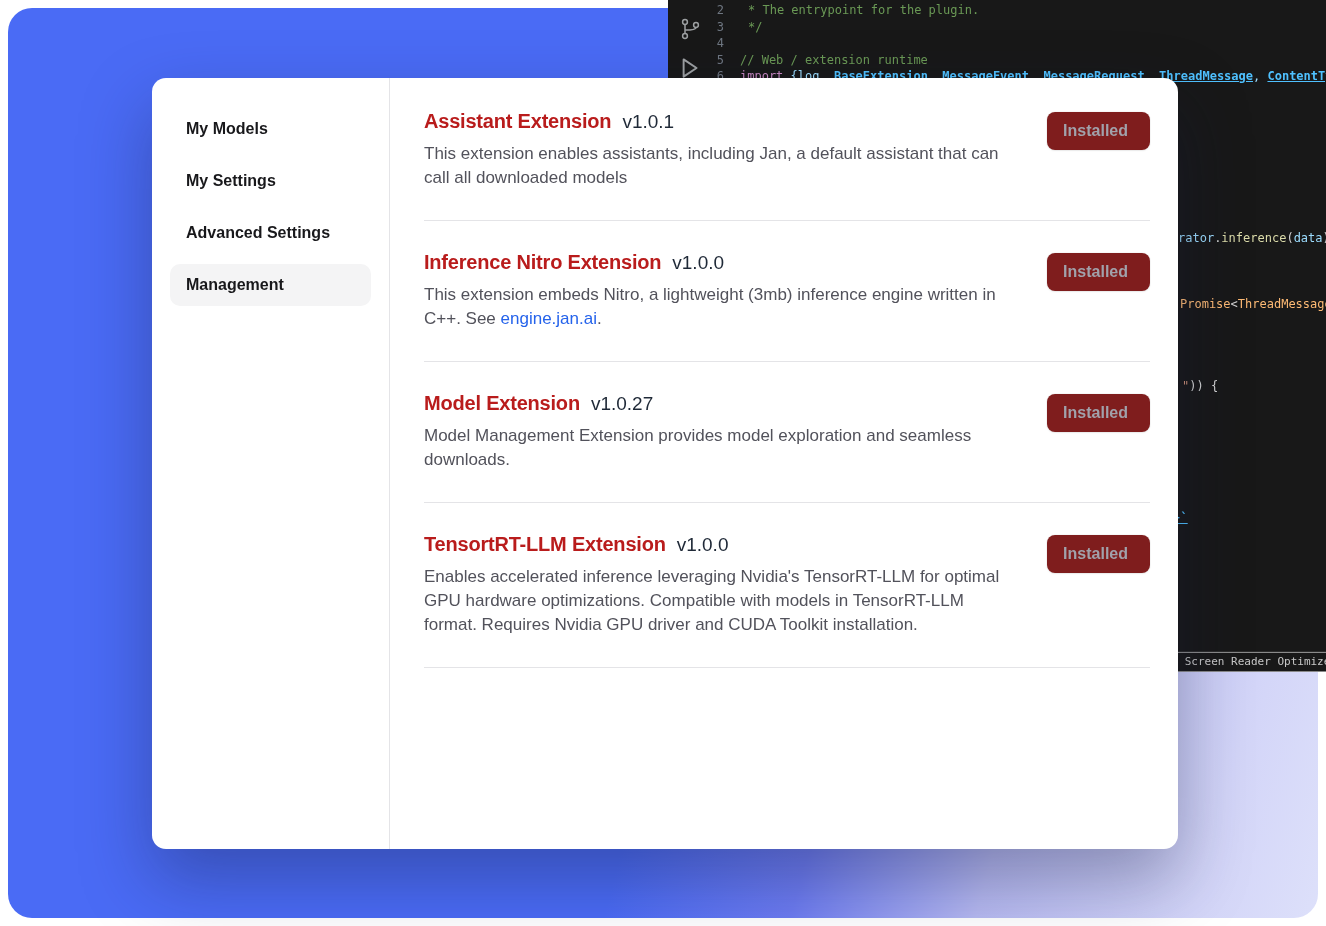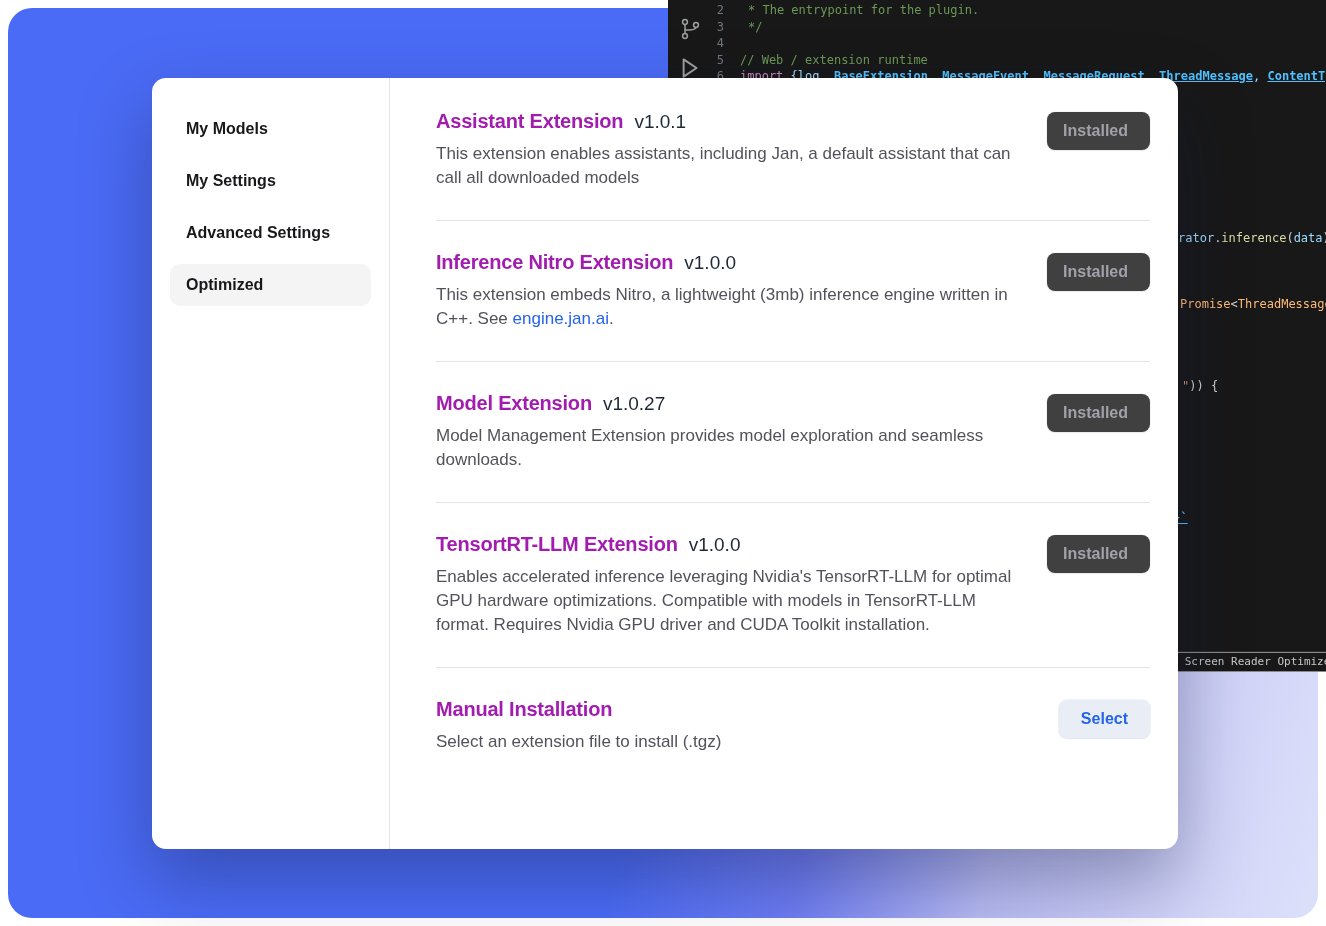--- a/index.html
+++ b/index.html
@@ -56,7 +56,7 @@
     position:absolute; left:152px; top:78px; width:1026px; height:771px;
     background:#ffffff; border-radius:14px;
     box-shadow:0 30px 70px rgba(20,25,60,0.35);
-    display:flex; overflow:hidden; z-index:3;gap:12px;
+    display:flex; overflow:hidden; z-index:3;
   }
   .nav { width:238px; flex:none; border-right:1px solid #e4e4e7; padding:30px 18px 0 18px; }
   .nav-item {

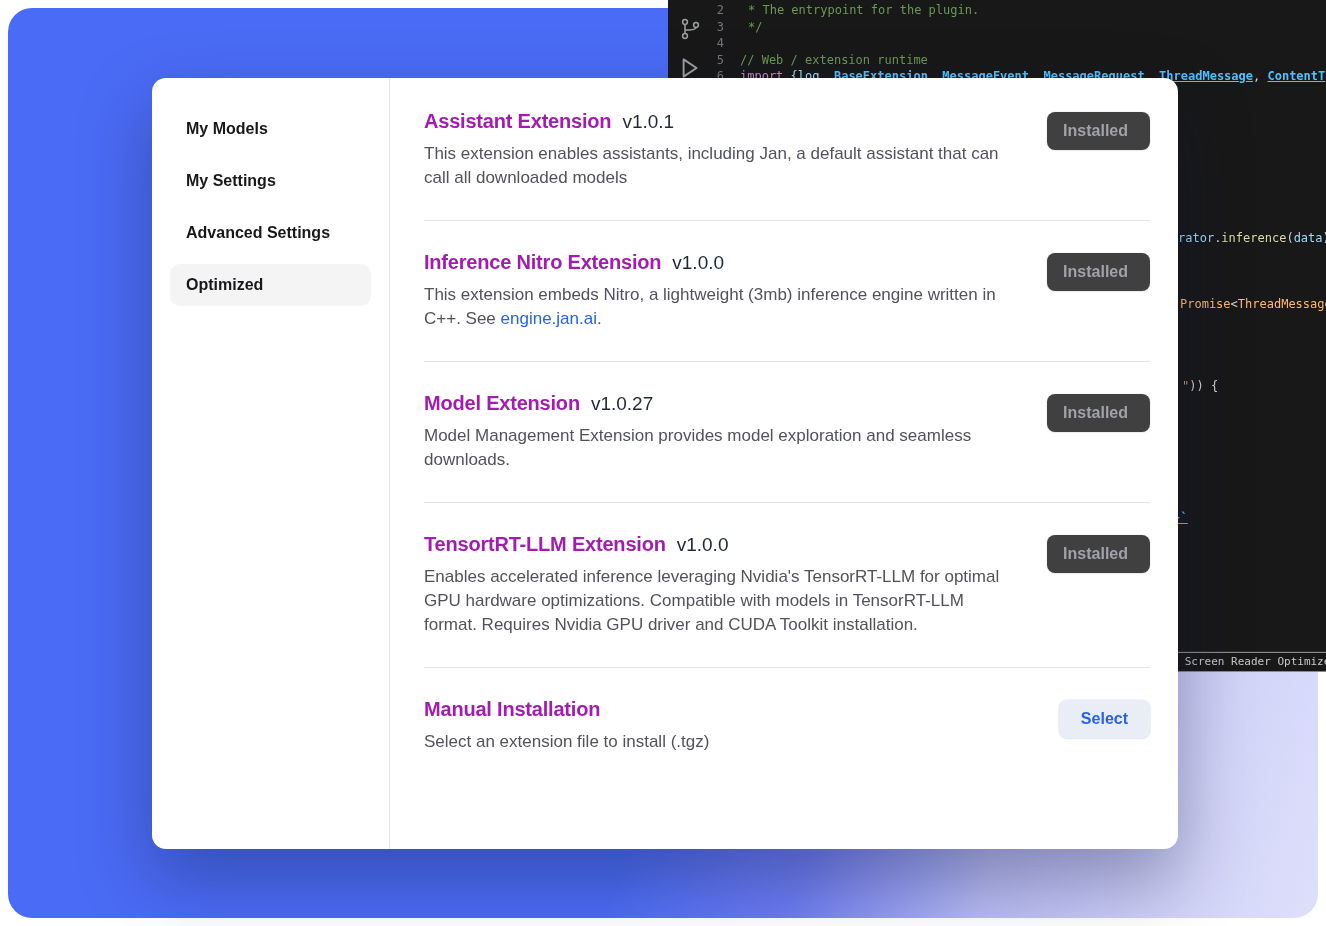--- a/index.html
+++ b/index.html
@@ -73,7 +73,7 @@
   .ext-row.last { border-bottom:none; }
   .ext-info { max-width:585px; }
   .ext-title-line { display:flex; align-items:baseline; gap:11px; }
-  .ext-title { font-size:20px; font-weight:700; color:#a21caf; letter-spacing:-0.2px; }
+  .ext-title { font-size:20px; font-weight:700; color:#b91c1c; letter-spacing:-0.2px; }
   .ext-version { font-size:19px; font-weight:400; color:#1f2937; }
   .ext-desc { margin-top:9px; font-size:17px; line-height:24px; color:#52525b; }
   .link { color:#2563eb; text-decoration:none; cursor:pointer; }

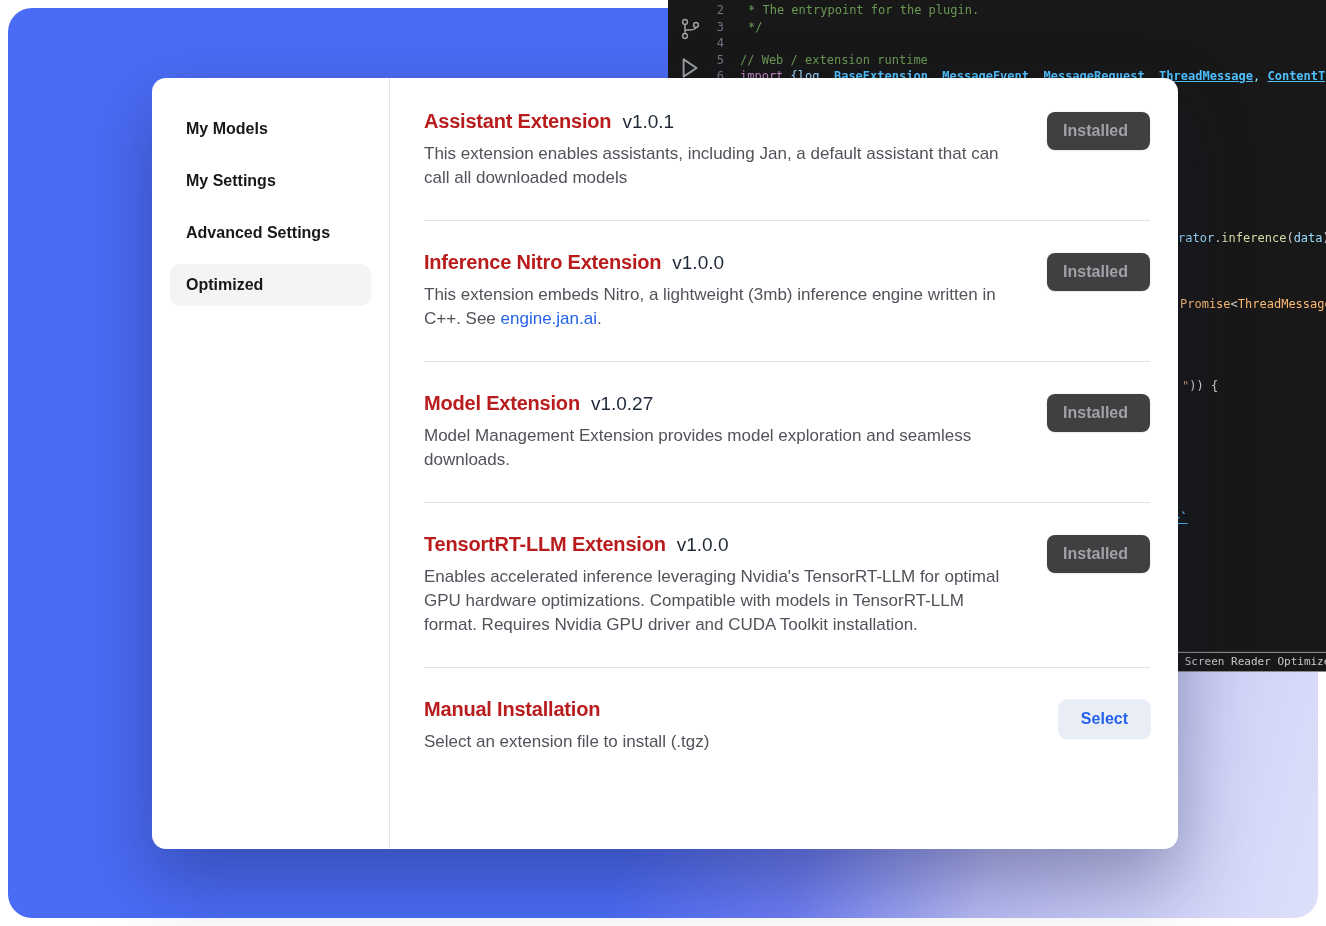--- a/index.html
+++ b/index.html
@@ -83,7 +83,7 @@
     cursor:pointer; white-space:nowrap;
   }
   .btn-installed {
-    background:#404040; color:#a1a1aa;
+    background:#7f1d1d; color:#a1a1aa;
     box-shadow:0 0 0 1px rgba(0,0,0,0.03), 0 1px 2px rgba(0,0,0,0.06);
     padding-left:16px;
   }

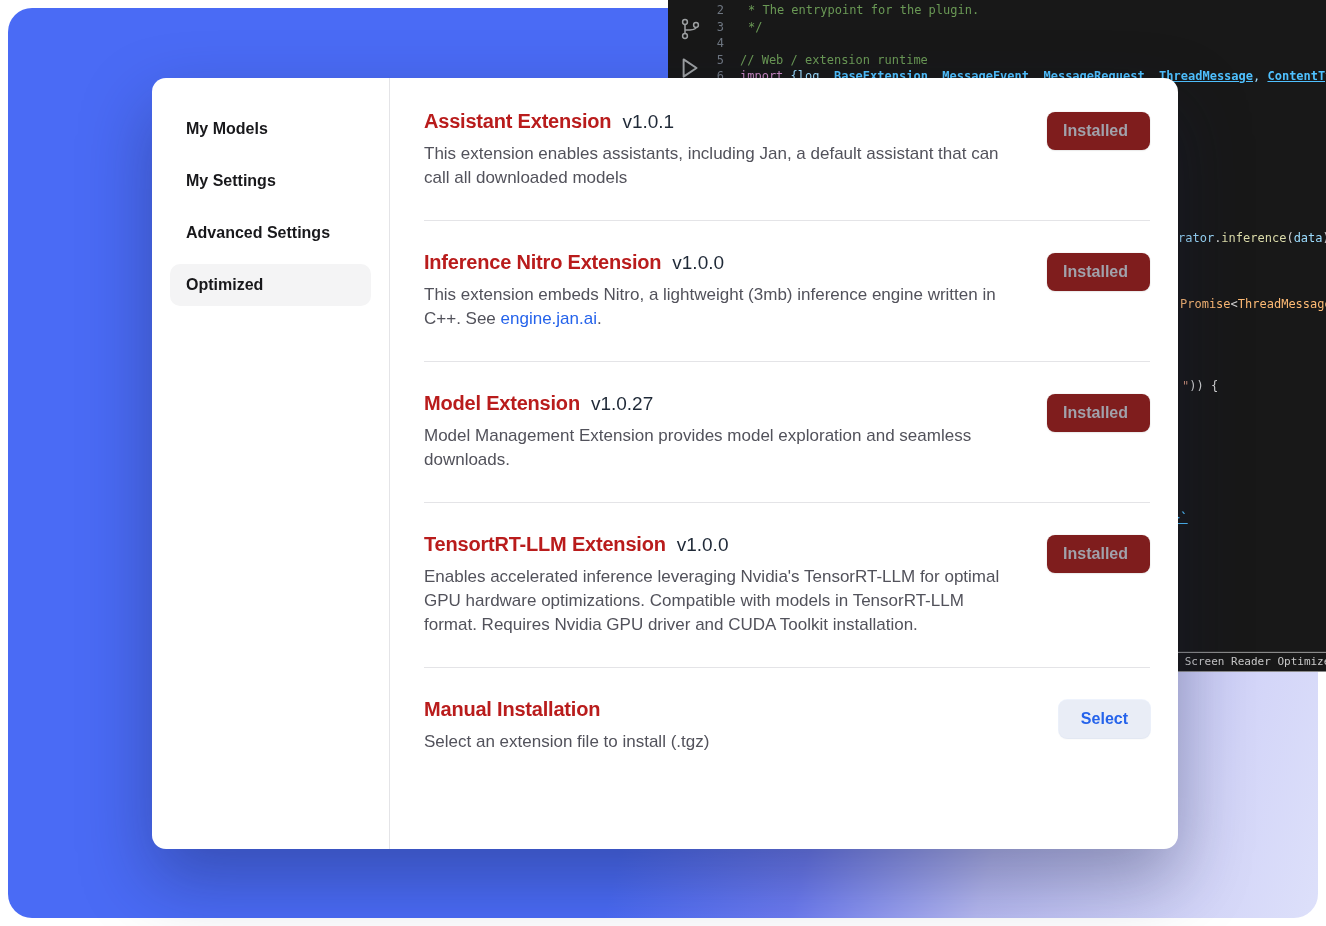--- a/index.html
+++ b/index.html
@@ -153,7 +153,7 @@
       <div class="nav-item">My Models</div>
       <div class="nav-item">My Settings</div>
       <div class="nav-item">Advanced Settings</div>
-      <div class="nav-item active">Optimized</div>
+      <div class="nav-item active">Management</div>
     </div>
 
     <div class="content">

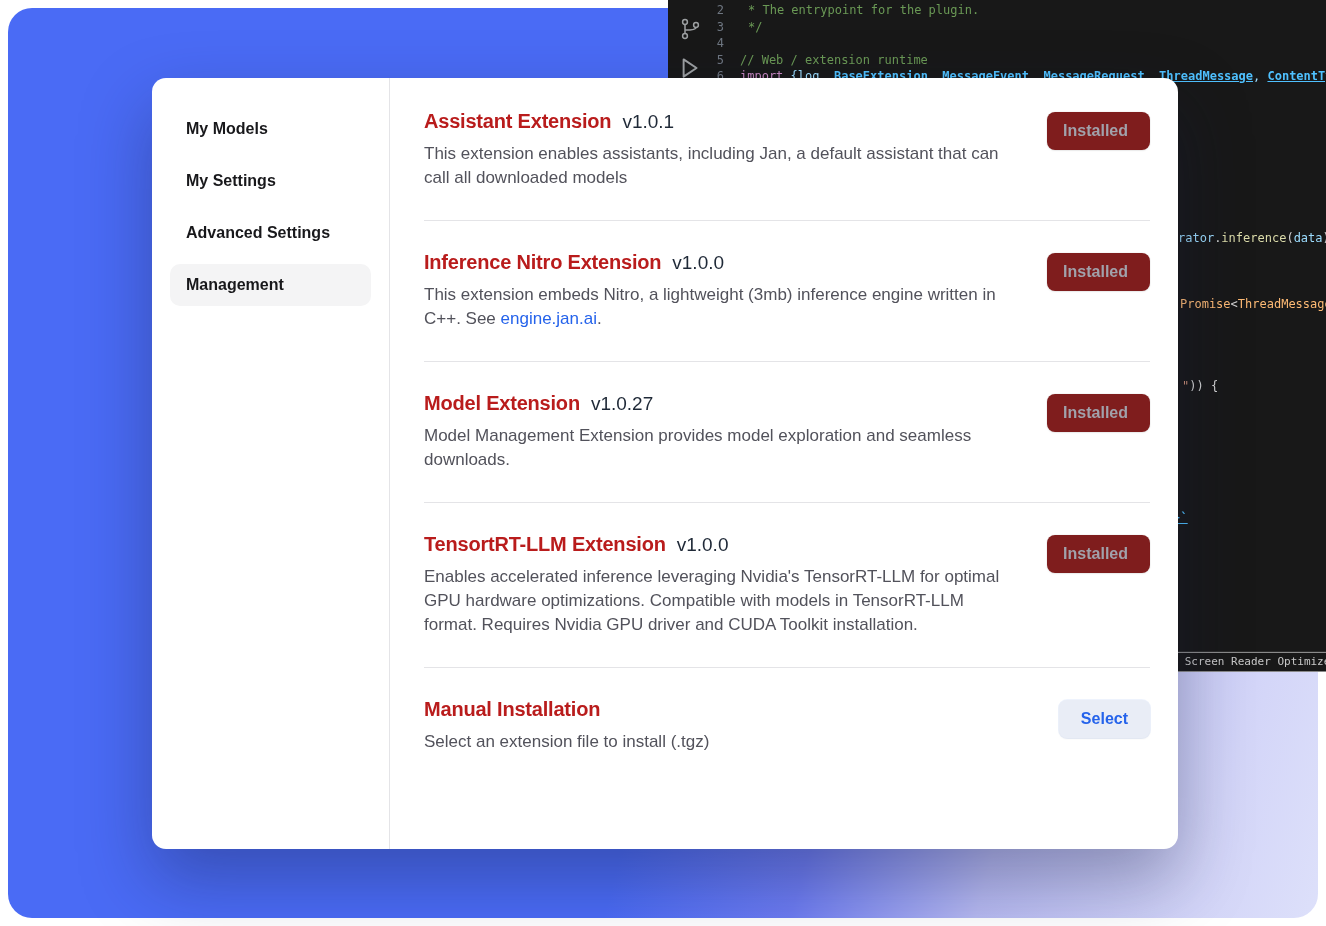--- a/index.html
+++ b/index.html
@@ -202,16 +202,6 @@
         <button class="btn btn-installed">Installed</button>
       </div>
 
-      <div class="ext-row last">
-        <div class="ext-info">
-          <div class="ext-title-line">
-            <span class="ext-title">Manual Installation</span>
-            <span class="ext-version"></span>
-          </div>
-          <p class="ext-desc">Select an extension file to install (.tgz)</p>
-        </div>
-        <button class="btn btn-select">Select</button>
-      </div>
 
     </div>
   </div>

